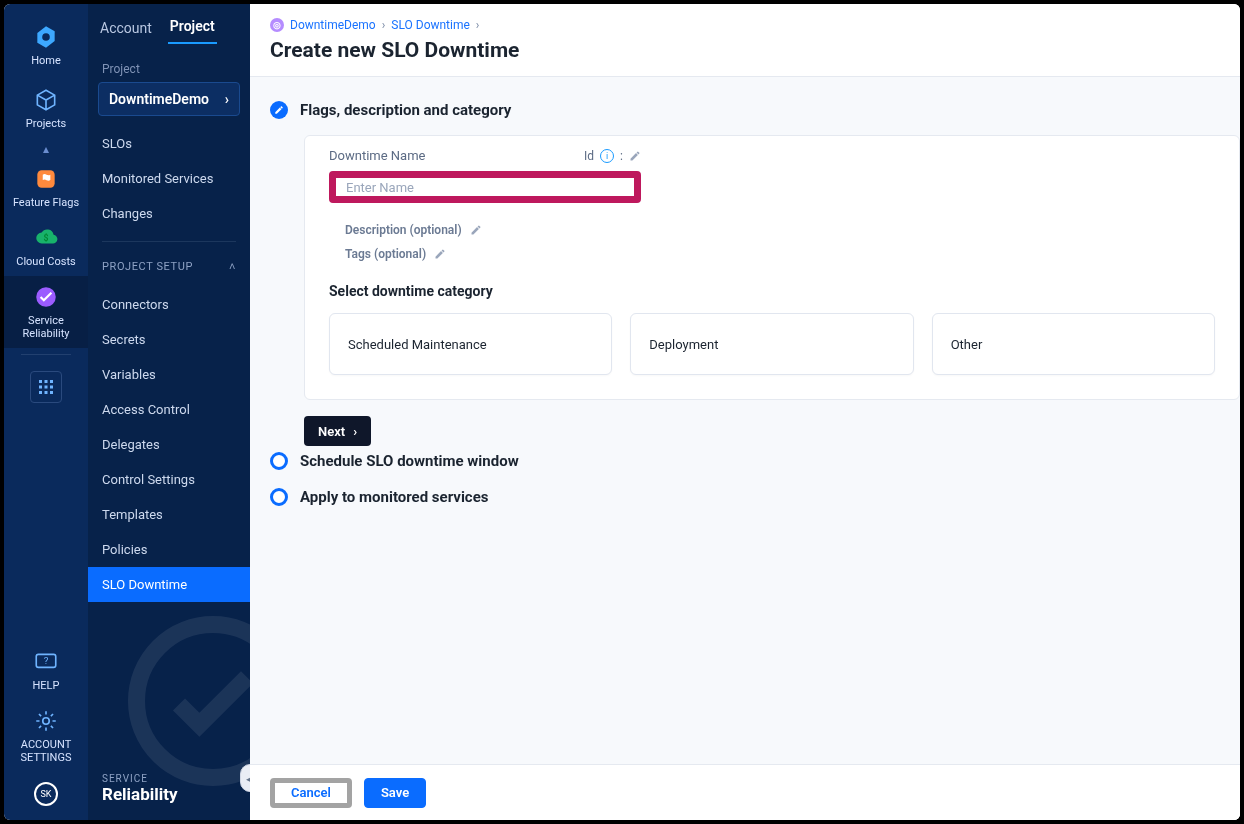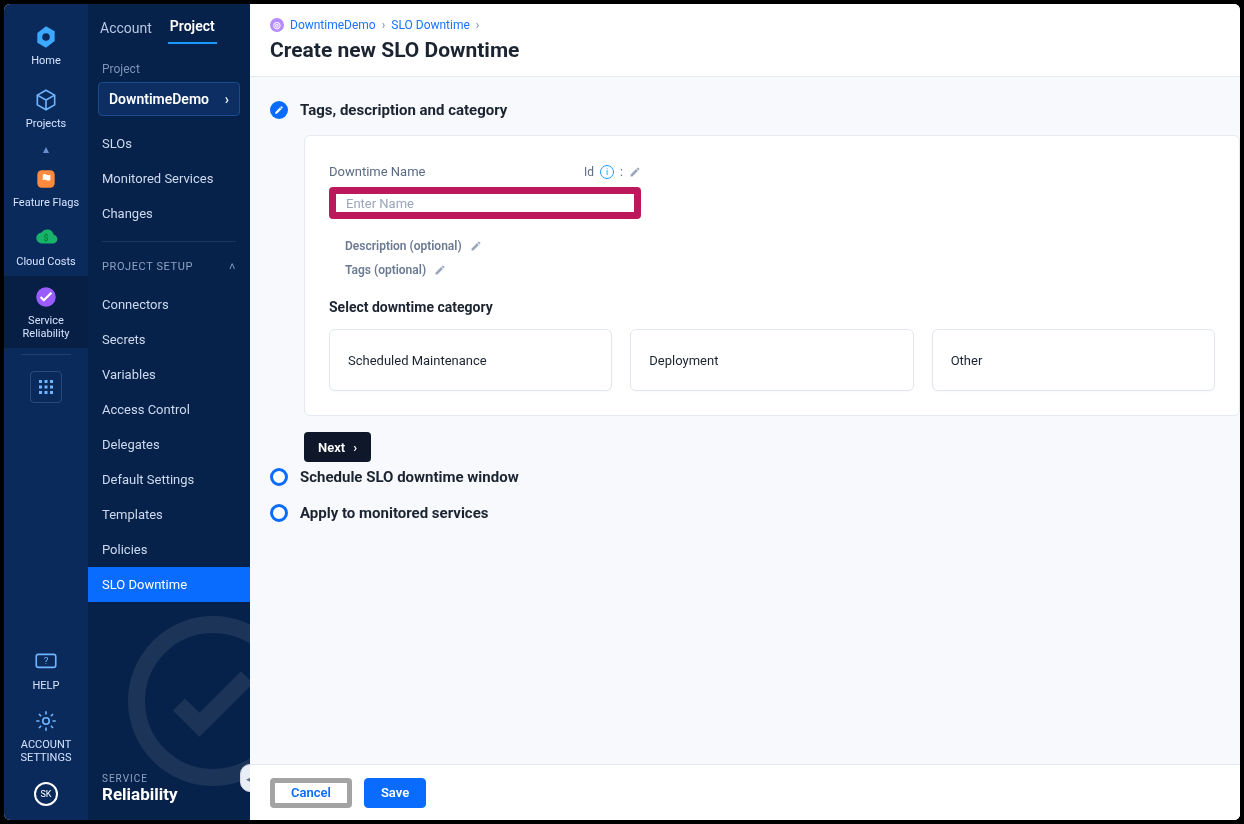--- a/index.html
+++ b/index.html
@@ -206,7 +206,7 @@
                 <path fill="#fff" d="M3 17.25V21h3.75L17.8 9.94l-3.75-3.75L3 17.25zM20.7 7.04a1 1 0 000-1.41l-2.34-2.34a1 1 0 00-1.41 0l-1.83 1.83 3.75 3.75 1.83-1.83z"></path>
               </svg>
         </div>
-        <div class="step-title">Tags, description and category</div>
+        <div class="step-title">Flags, description and category</div>
       </div>
 
       <div class="card">

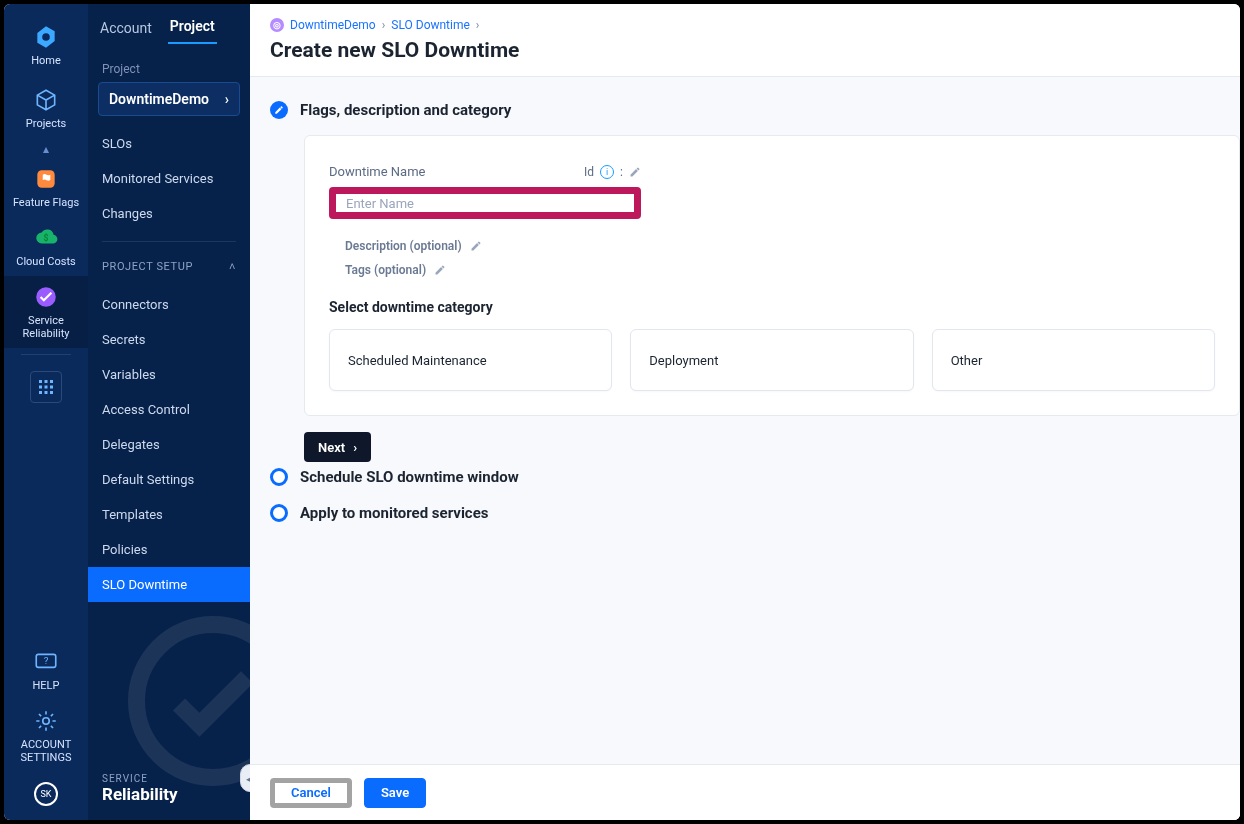--- a/index.html
+++ b/index.html
@@ -47,7 +47,7 @@
 .step .marker.edit { background: #0a6cff; color:#fff; }
 .step .marker.ring { border: 3px solid #0a6cff; background:#fff; }
 .step .step-title { font-size: 15px; font-weight: 700; color: #1b2430; }
-.card { margin: 12px 0 16px 34px; background: #fff; border: 1px solid #e5e9f0; border-radius: 6px; padding: 28px 24px 24px; width: calc(100% - 34px); }
+.card { margin: 12px 0 16px 34px; background: #fff; border: 1px solid #e5e9f0; border-radius: 6px; padding: 12px 24px 24px; width: calc(100% - 34px); }
 .field-row { display: flex; align-items: center; justify-content: space-between; }
 .field-label { font-size: 13px; color: #5c6b84; }
 .id-group { font-size: 12px; color: #5c6b84; display: flex; align-items: center; gap: 6px; }

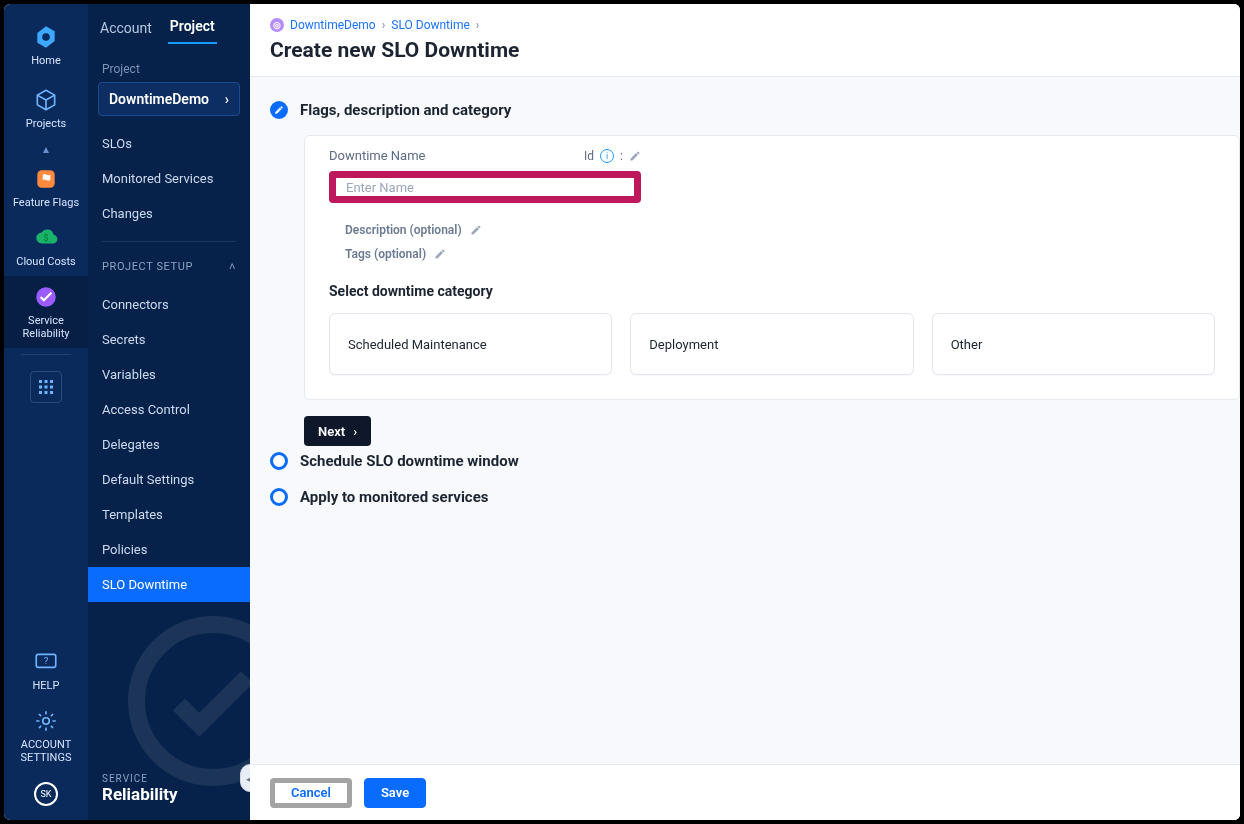--- a/index.html
+++ b/index.html
@@ -173,7 +173,7 @@
       <div class="item">Variables</div>
       <div class="item">Access Control</div>
       <div class="item">Delegates</div>
-      <div class="item">Default Settings</div>
+      <div class="item">Control Settings</div>
       <div class="item">Templates</div>
       <div class="item">Policies</div>
       <div class="item active">SLO Downtime</div>

